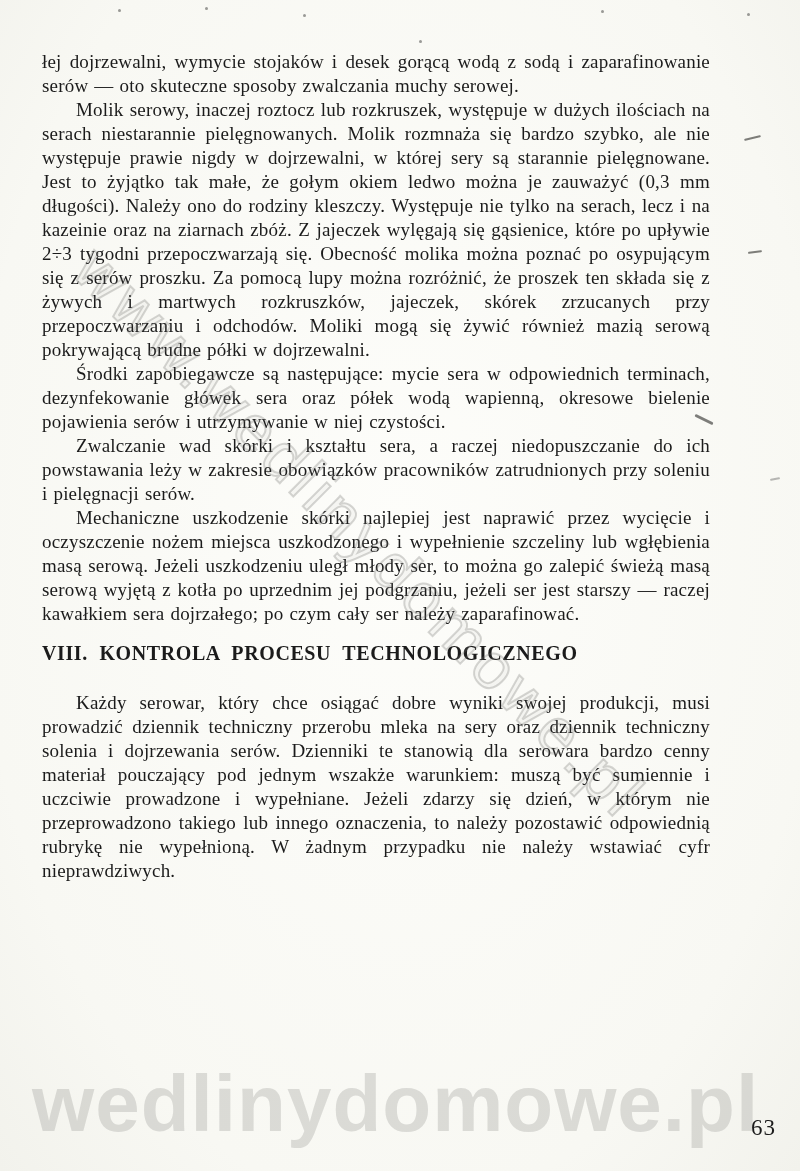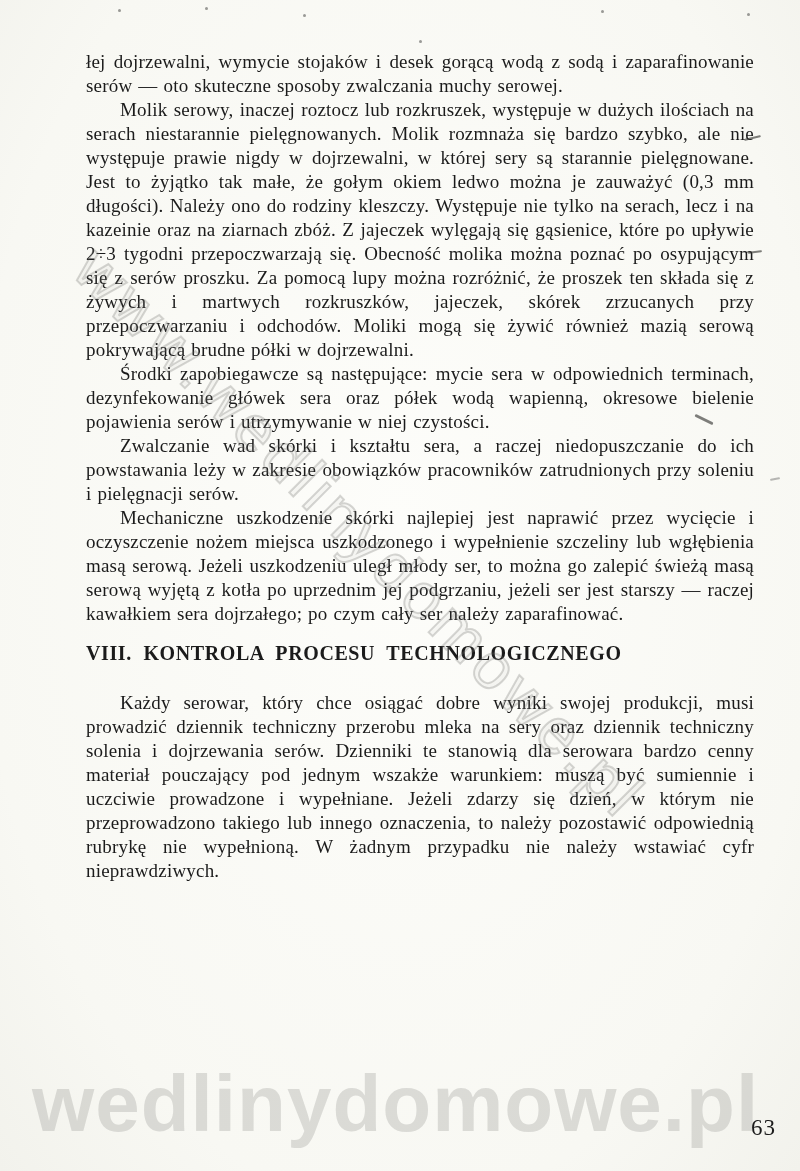--- a/index.html
+++ b/index.html
@@ -22,7 +22,6 @@
     left: 42px;
     top: 50px;
     width: 668px;
-    margin-left: 44px;
   }
   .text-block p {
     margin: 0;

